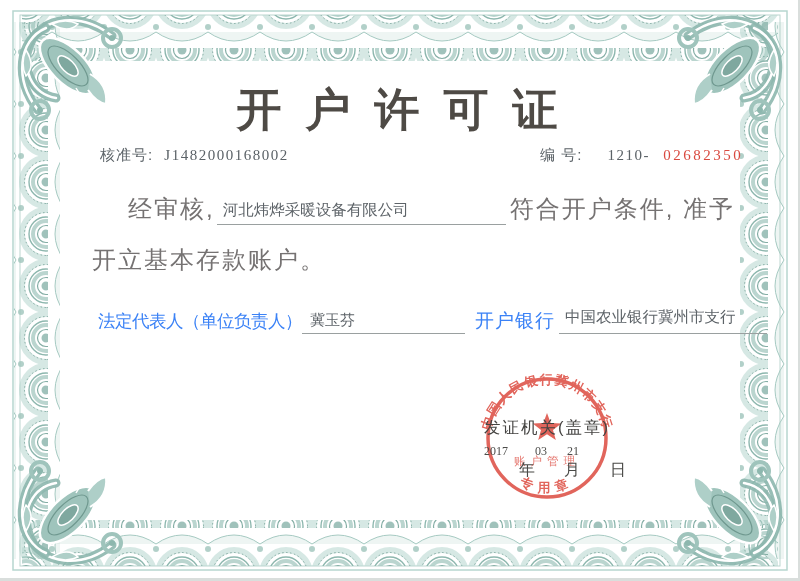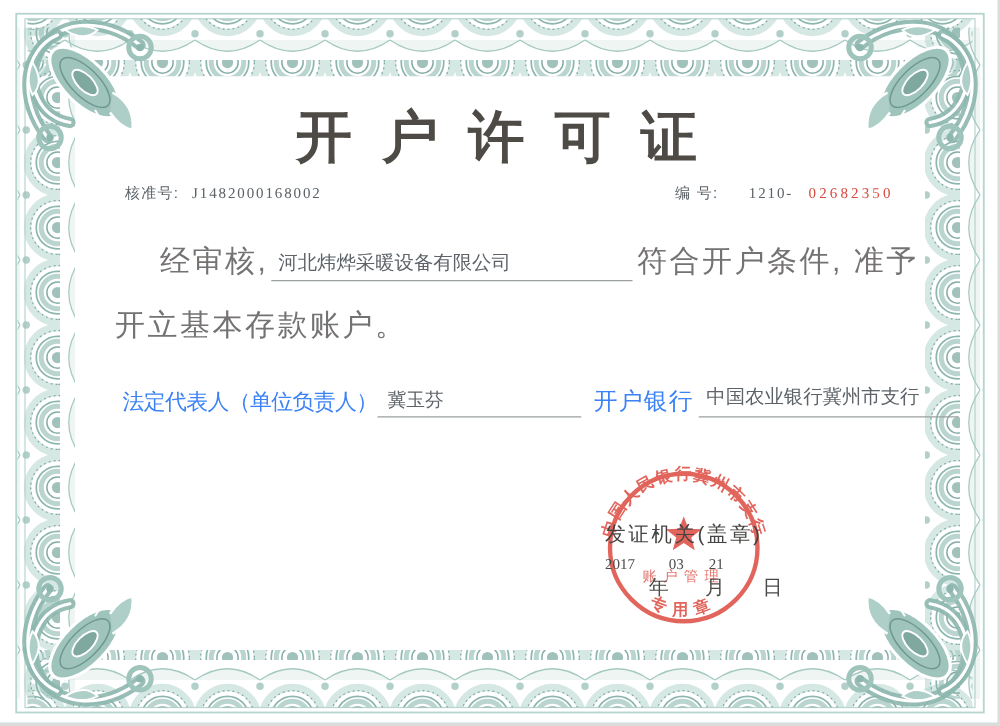--- a/index.html
+++ b/index.html
@@ -18,7 +18,7 @@
     font-weight:bold;font-size:45px;color:#4e4a45;
     letter-spacing:24px;padding-left:18px;box-sizing:border-box;
   }
-  .meta{font-size:12px;color:#5b6267;letter-spacing:1px;}
+  .meta{font-size:15px;color:#5b6267;letter-spacing:1px;}
   .meta .num{font-family:"Liberation Serif","DejaVu Serif",serif;letter-spacing:1.5px;}
   .red{color:#d9493f;}
   .bigtext{font-size:24px;color:#757272;letter-spacing:2px;}

